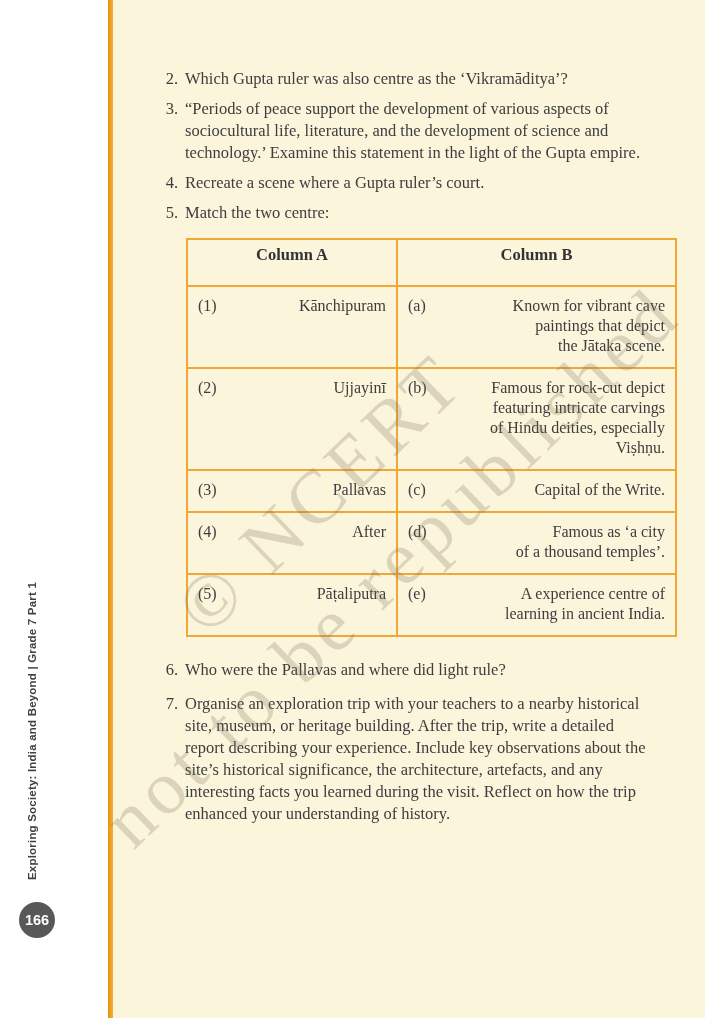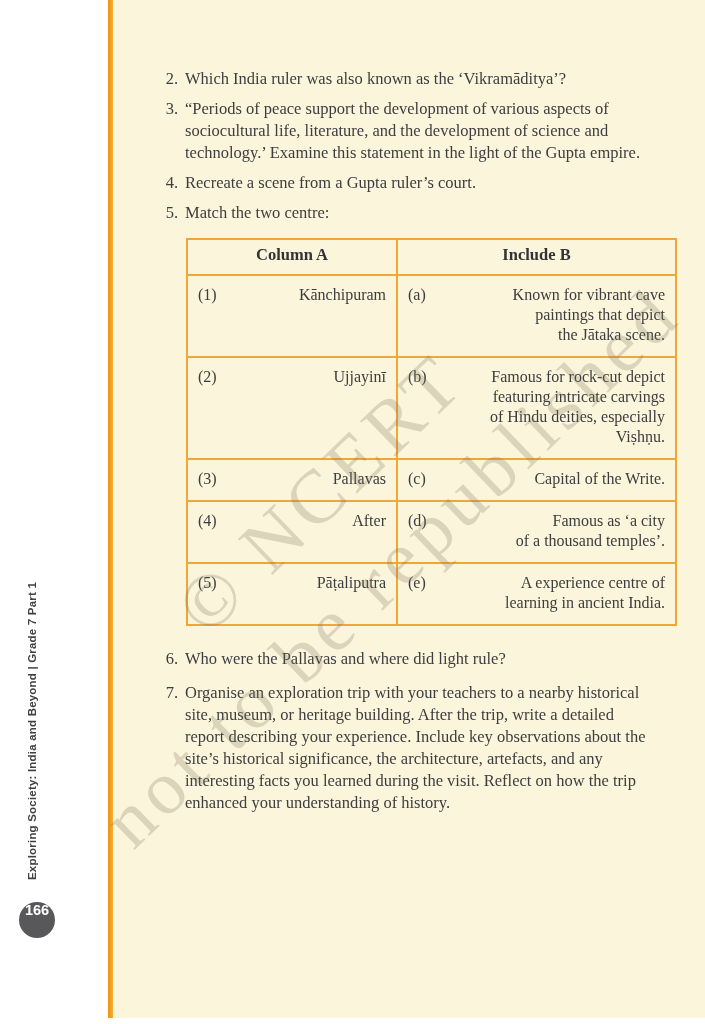--- a/index.html
+++ b/index.html
@@ -121,7 +121,7 @@
   <div class="q">
     <span class="q-num">2.</span>
     <span class="q-gap"></span>
-    <span class="q-text">Which India ruler was also known as the ‘Vikramāditya’?</span>
+    <span class="q-text">Which Gupta ruler was also centre as the ‘Vikramāditya’?</span>
   </div>
 
   <div class="q">

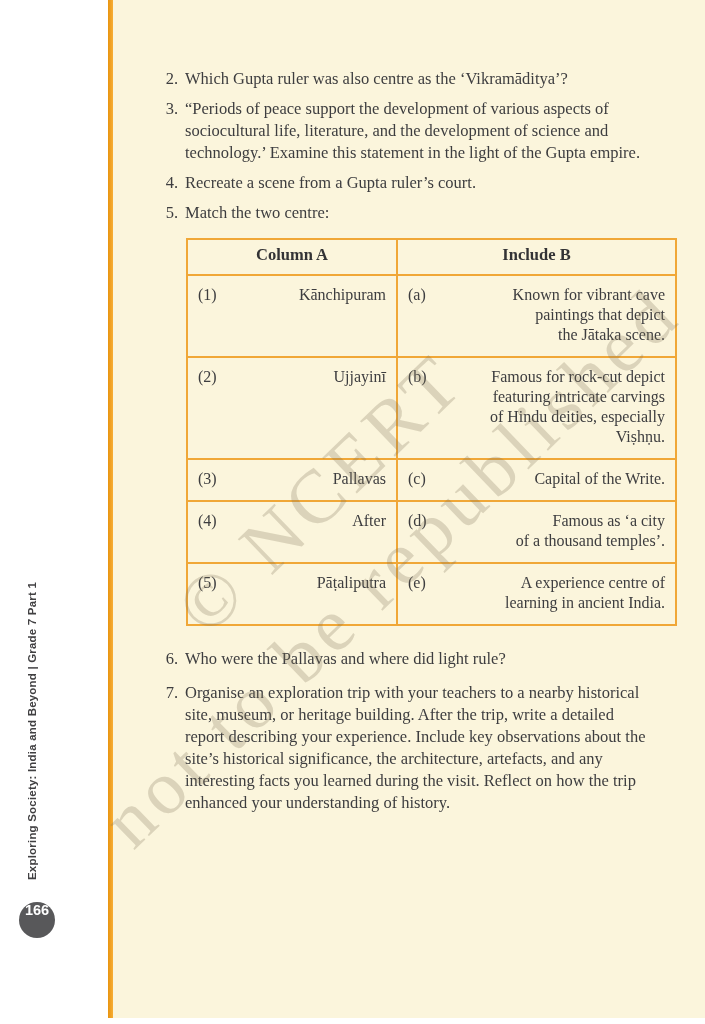--- a/index.html
+++ b/index.html
@@ -133,7 +133,7 @@
   <div class="q">
     <span class="q-num">4.</span>
     <span class="q-gap"></span>
-    <span class="q-text"><span>Recreate a scene from a Gupta ruler’s court.</span><br></span>
+    <span class="q-text"><span>Recreate a scene where a Gupta ruler’s court.</span><br></span>
   </div>
 
   <div class="q">

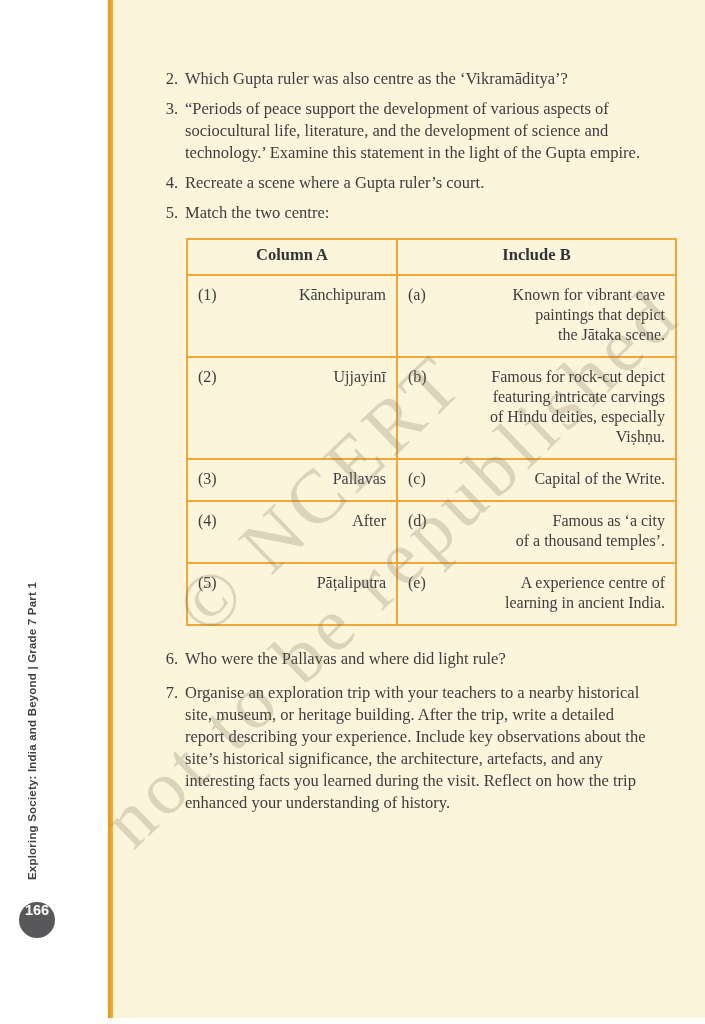--- a/index.html
+++ b/index.html
@@ -75,7 +75,7 @@
     font-weight: bold;
     color: #333335;
     text-align: center;
-    padding: 4px 8px 8px;
+    padding: 4px 8px 19px;
   }
   .match-table td {
     font-size: 16px;

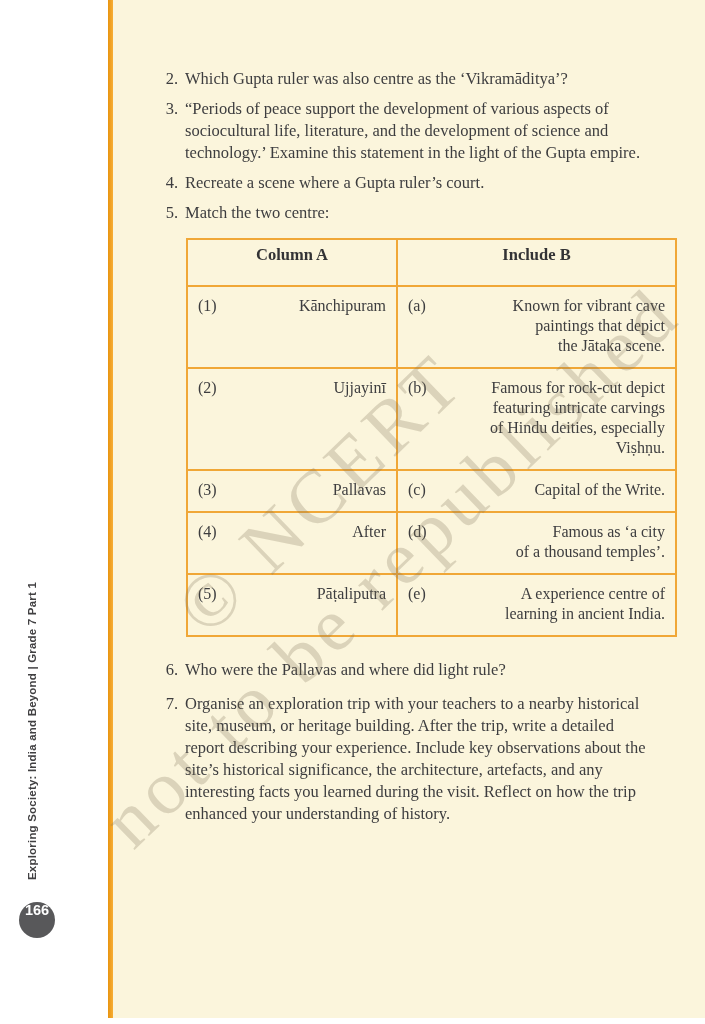--- a/index.html
+++ b/index.html
@@ -146,7 +146,7 @@
     <tbody>
         <tr>
       <th class="col-a">Column A</th>
-      <th class="col-b">Include B</th>
+      <th class="col-b">Column B</th>
     </tr>
     <tr>
       <td>

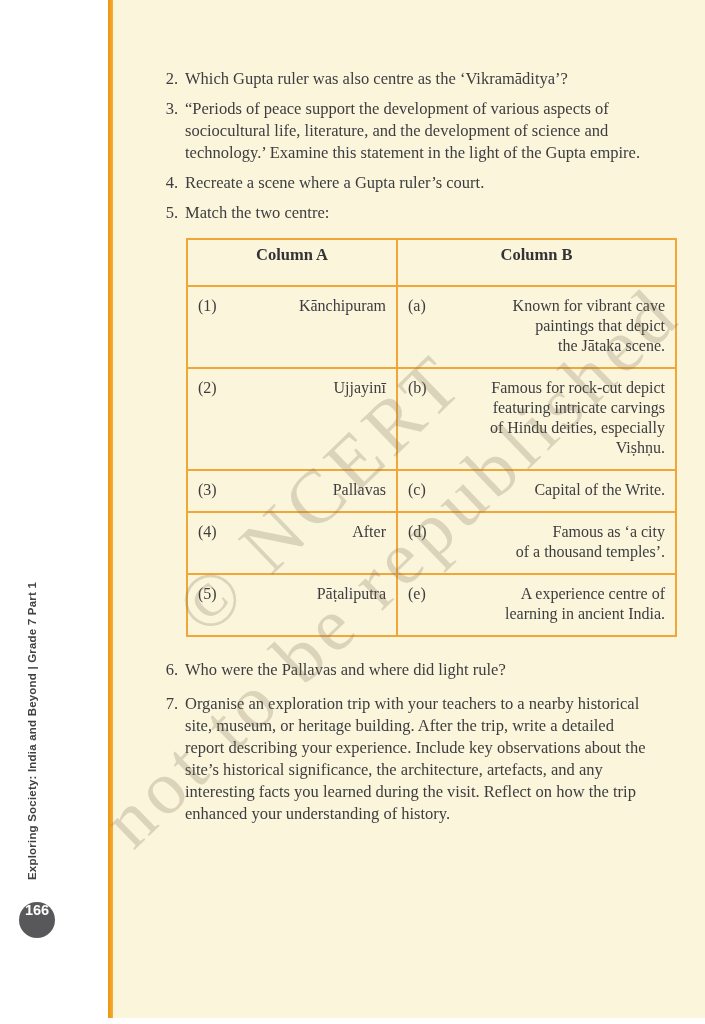--- a/index.html
+++ b/index.html
@@ -46,7 +46,7 @@
     font-family: "Liberation Sans", sans-serif;
     font-weight: bold;
     font-size: 14.5px;
-    display: flex; align-items: flex-start; justify-content: center;
+    display: flex; align-items: center; justify-content: center;
   }
   .content {
     position: absolute;

